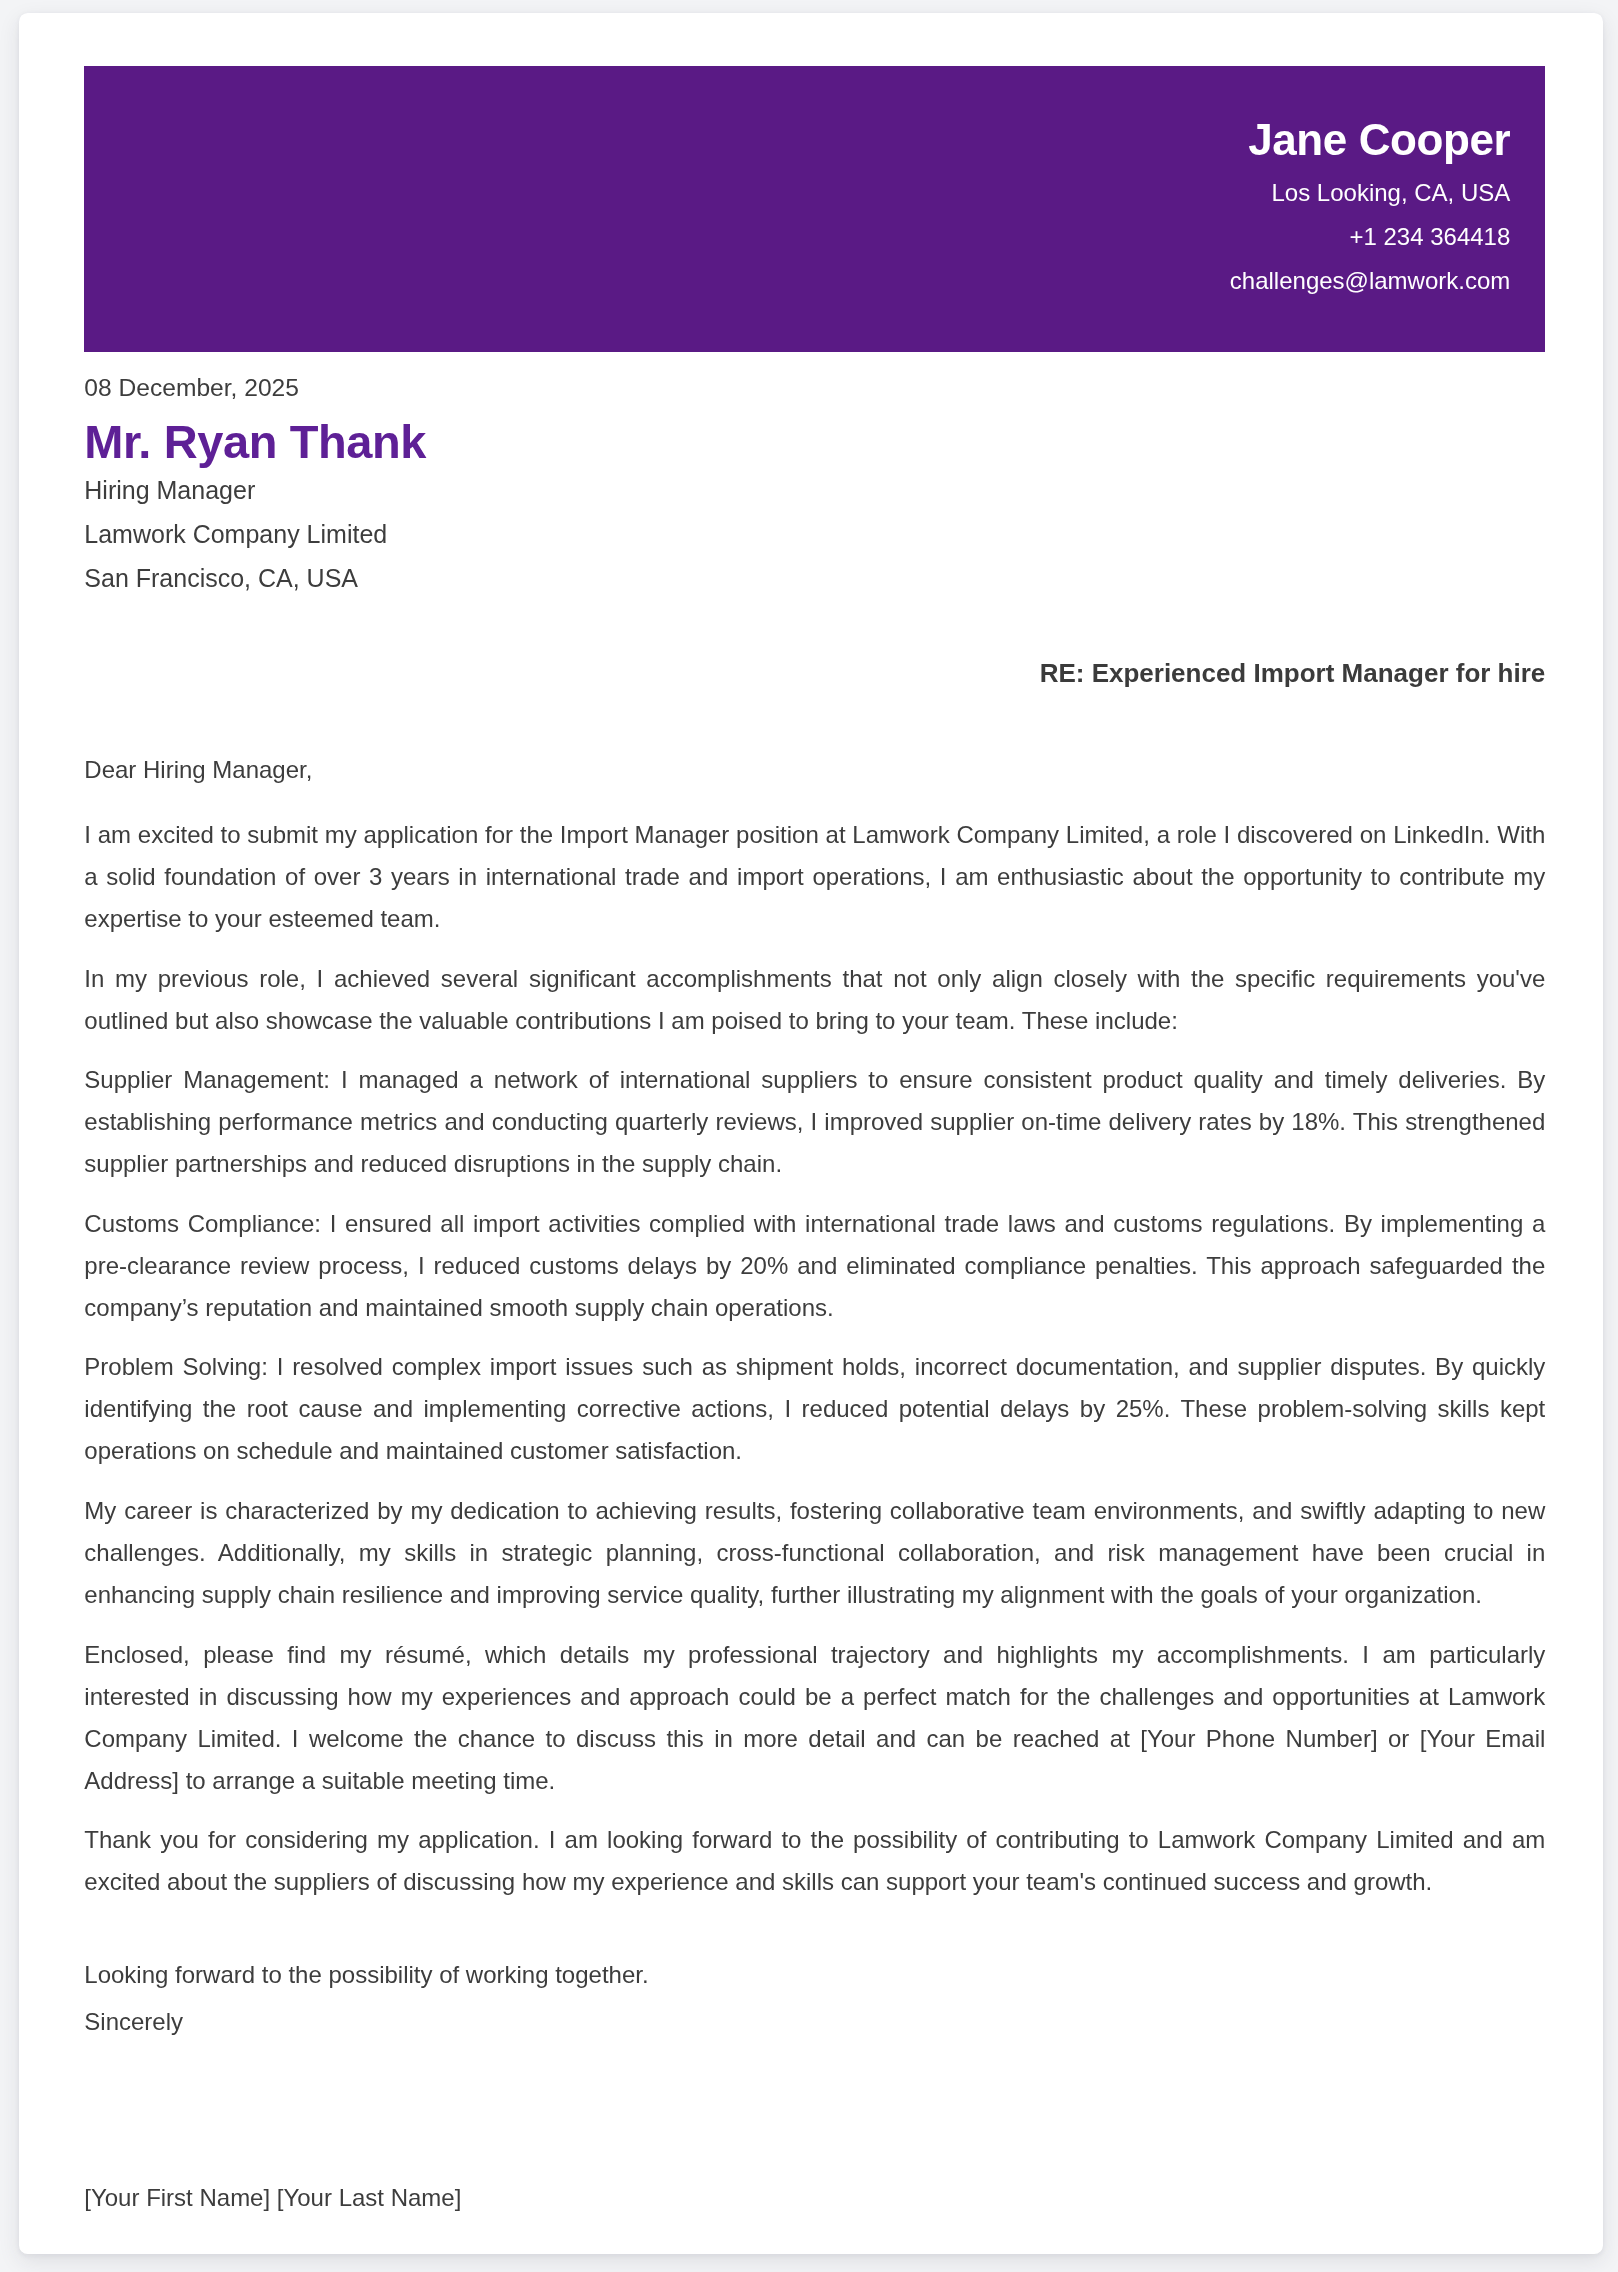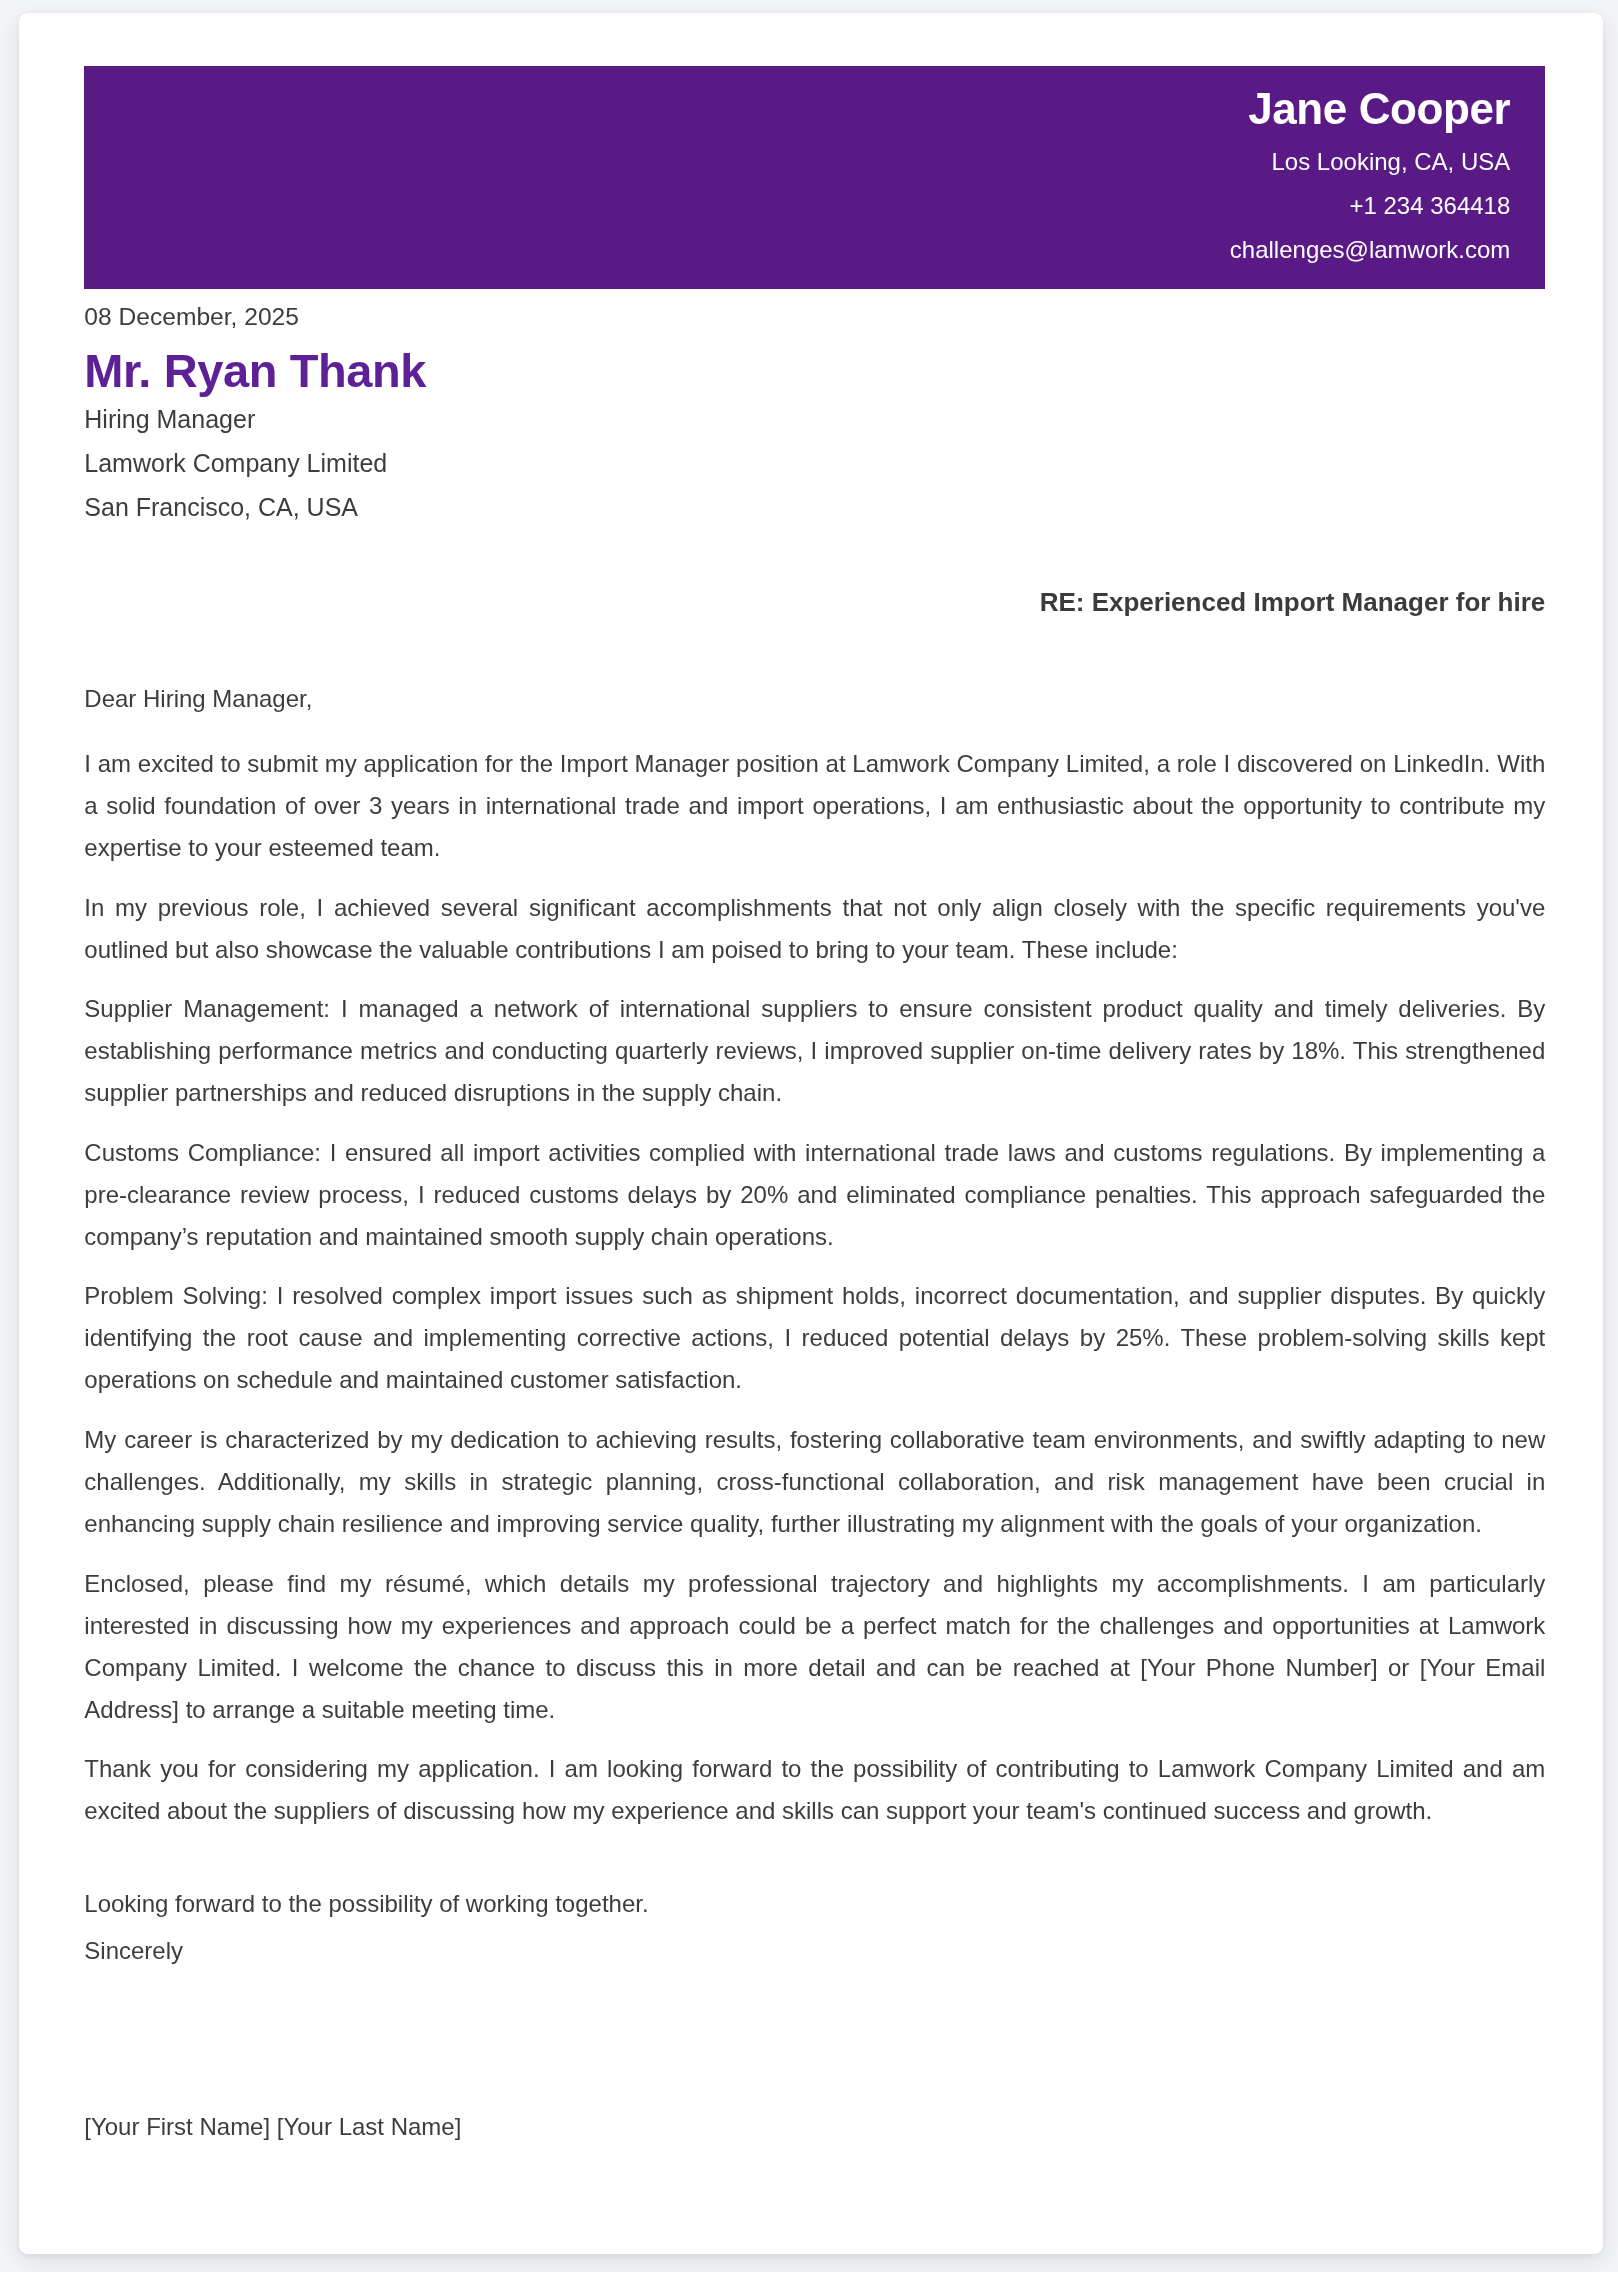--- a/index.html
+++ b/index.html
@@ -28,7 +28,7 @@
     overflow:hidden;
   }
   .banner{
-    height:223px;
+    height:286px;
     margin:53px 58px 0 65px;
     background:var(--banner);
     color:#ffffff;

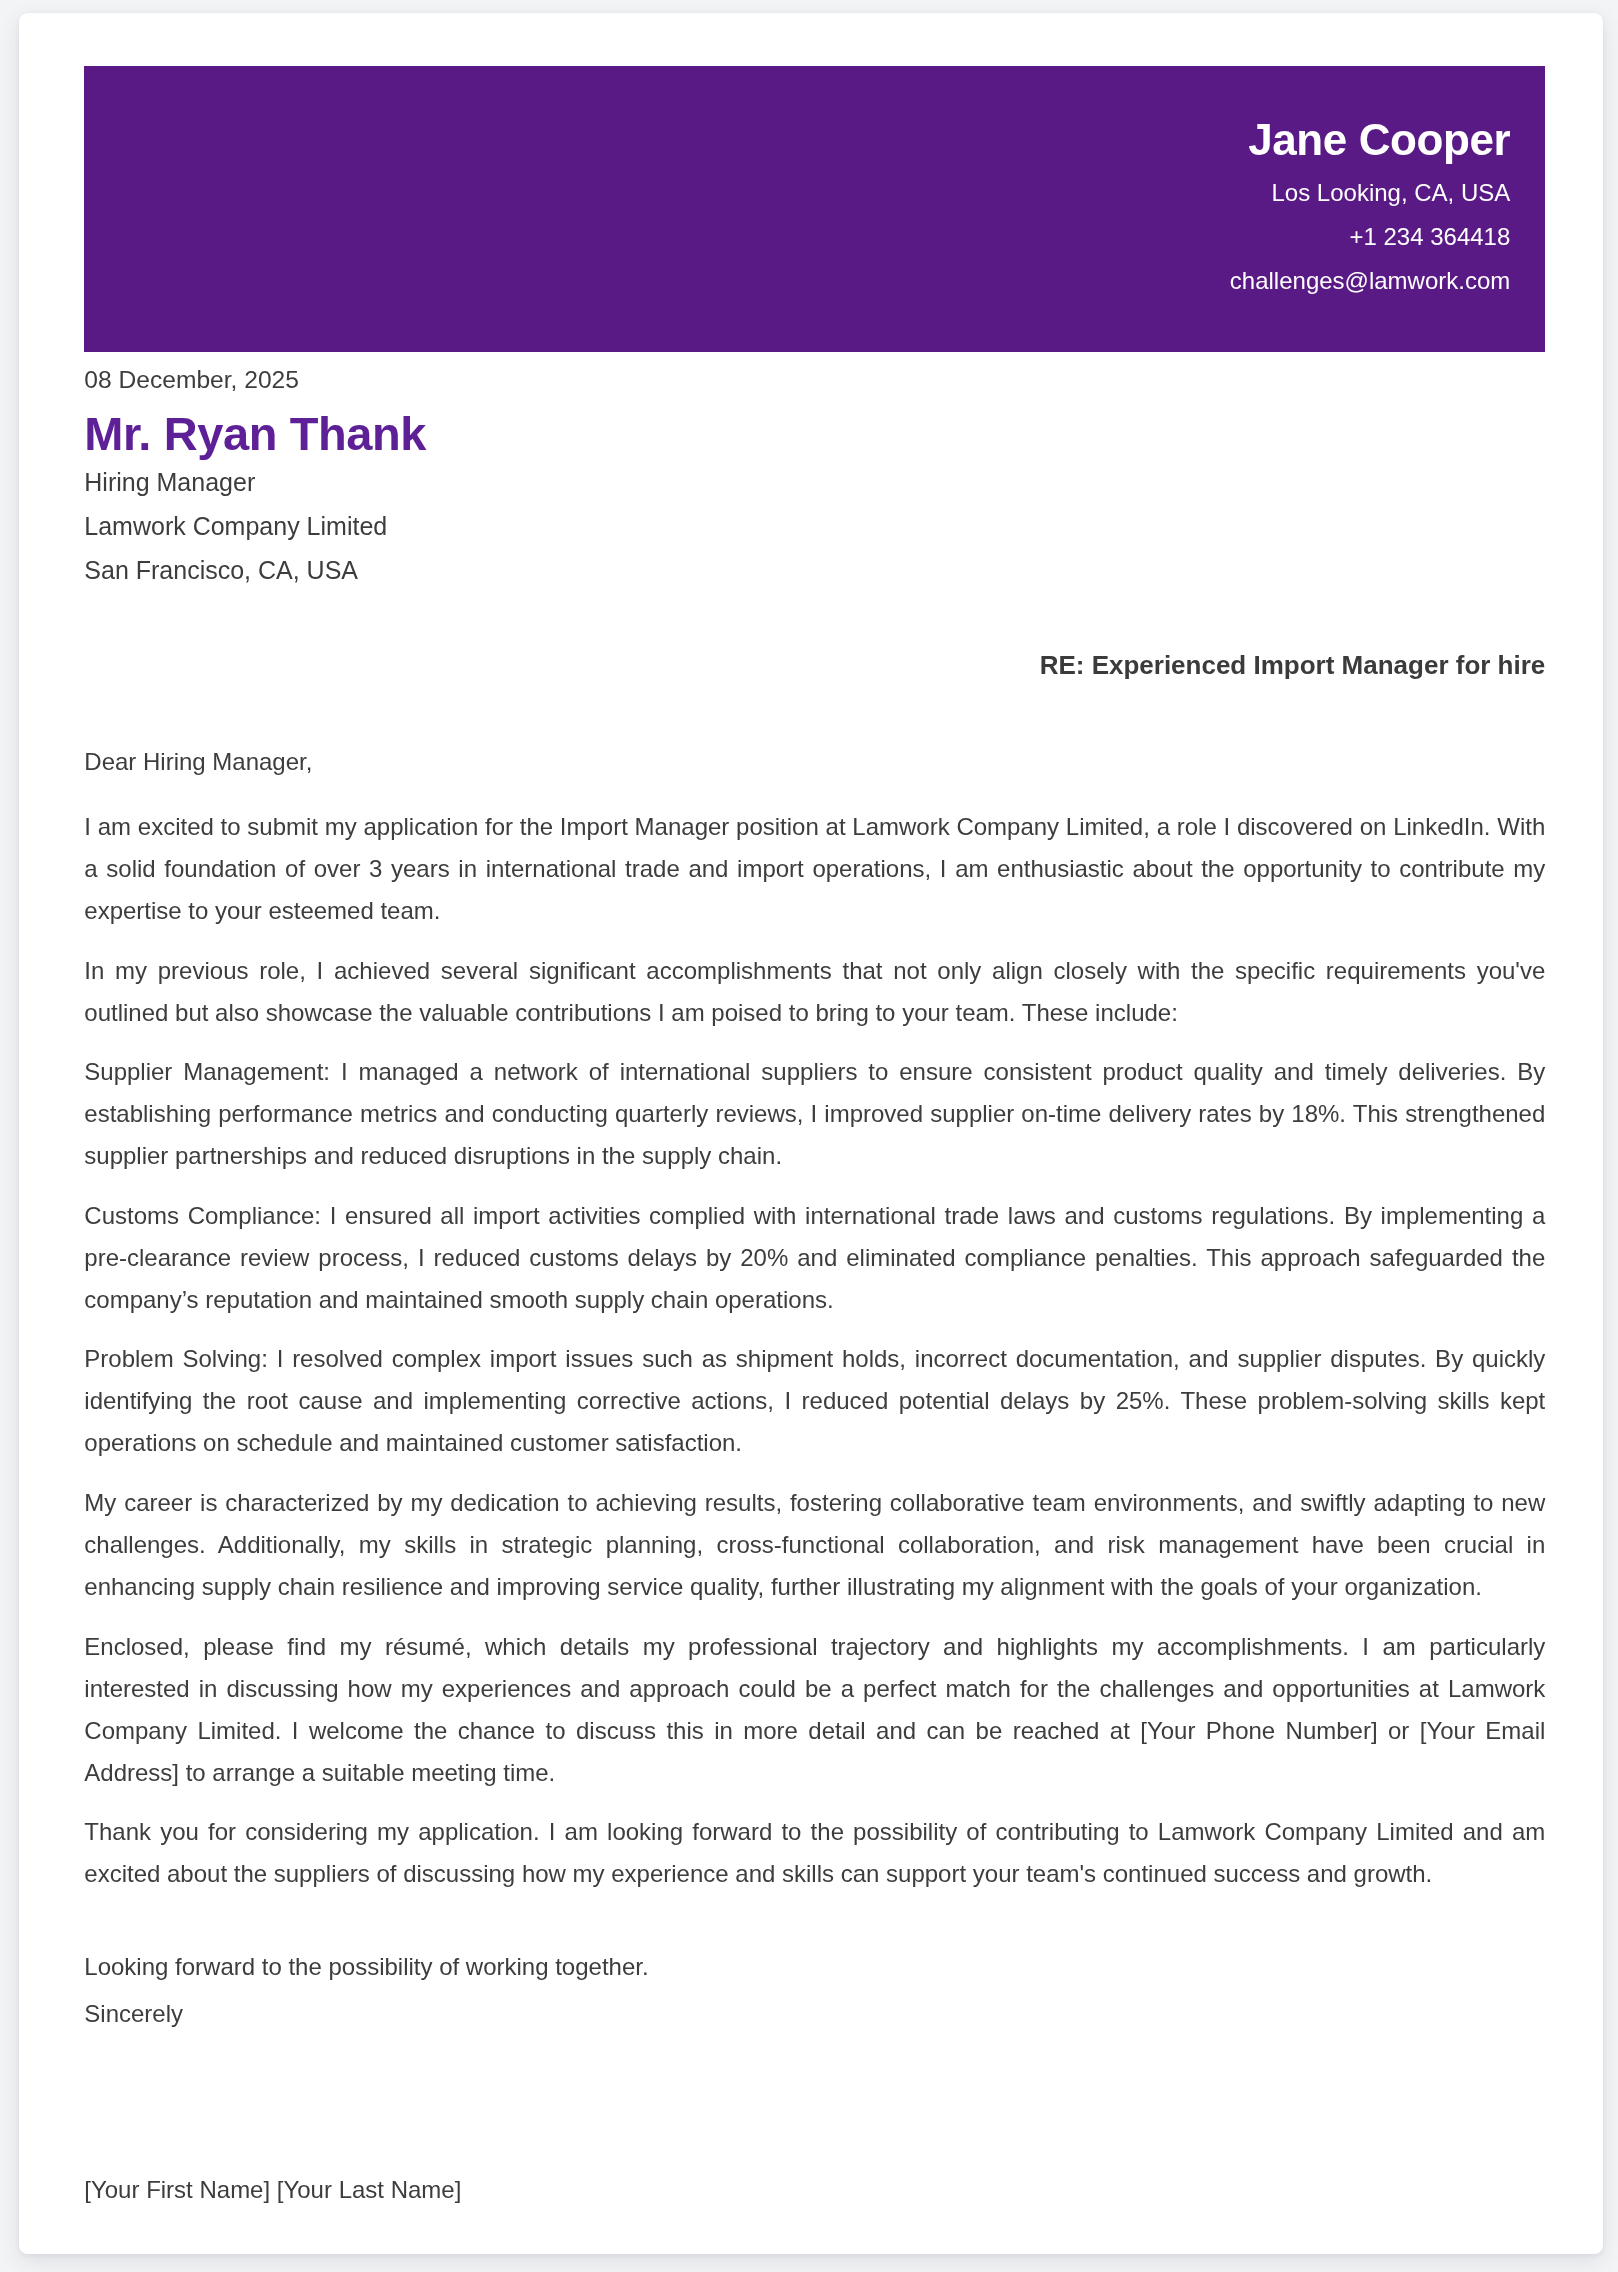--- a/index.html
+++ b/index.html
@@ -58,7 +58,7 @@
     line-height:42px;
   }
   .date{
-    padding-top:8px;
+    padding-top:16px;
     font-size:24.6px;
     line-height:40px;
   }

